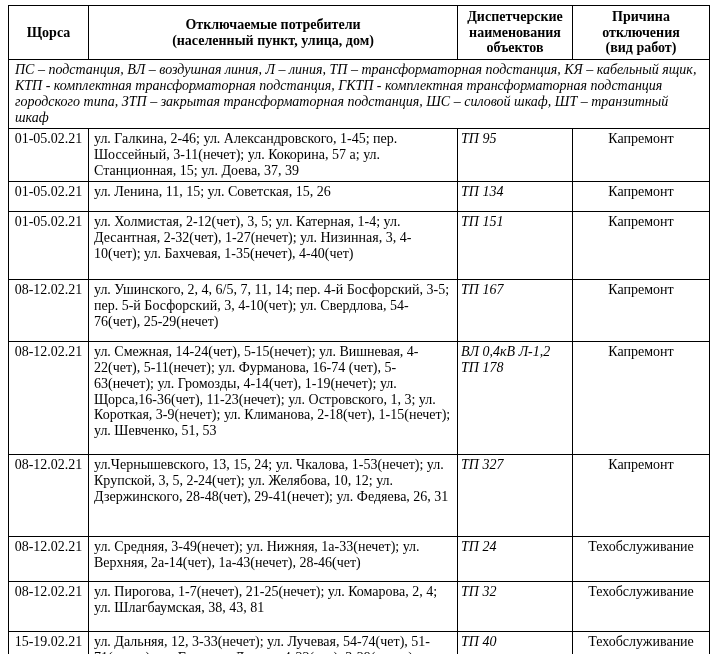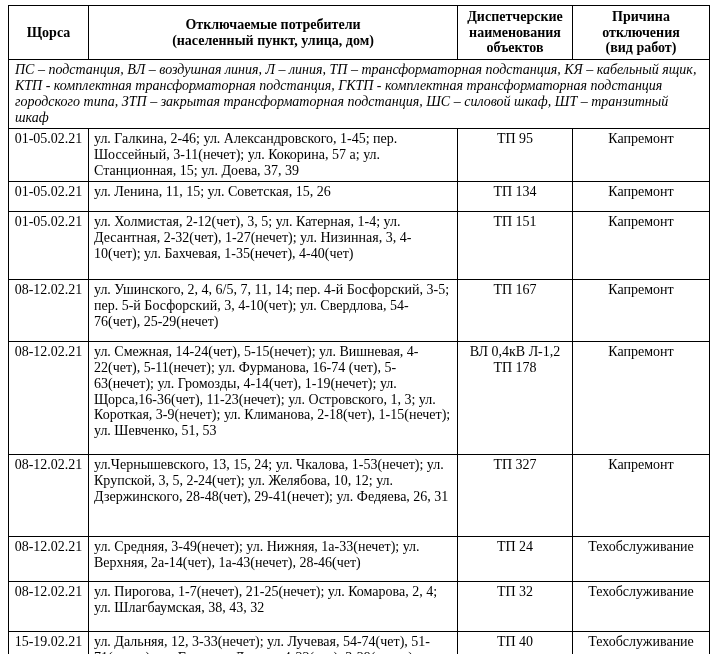--- a/index.html
+++ b/index.html
@@ -59,9 +59,9 @@
     padding: 2px 5px 2px 5px;
   }
   td.obj {
-    text-align: center;
     padding: 2px 3px;
     white-space: pre-line;
+    font-style: italic;
   }
   td.reason {
     text-align: center;

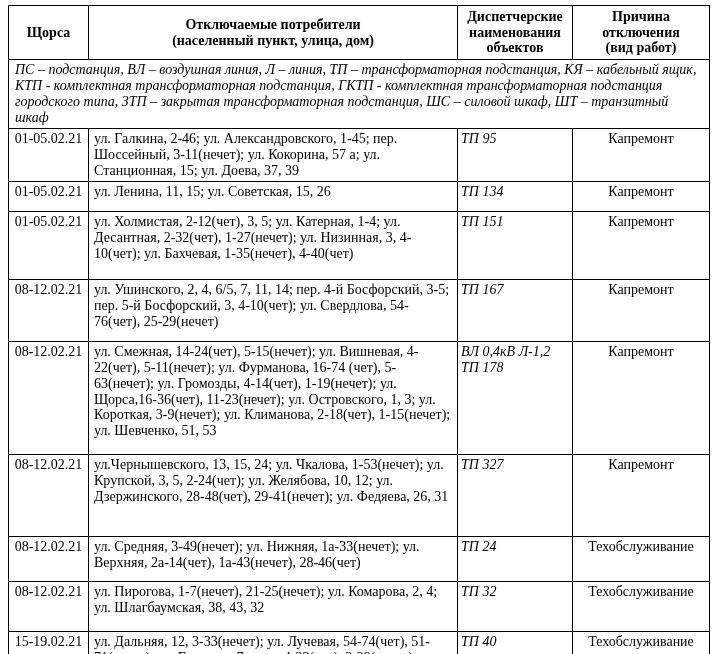--- a/index.html
+++ b/index.html
@@ -150,7 +150,7 @@
       </tr>
       <tr class="h50">
         <td class="date">08-12.02.21</td>
-        <td class="cons">ул. Пирогова, 1-7(нечет), 21-25(нечет); ул. Комарова, 2, 4; ул. Шлагбаумская, 38, 43, 32</td>
+        <td class="cons">ул. Пирогова, 1-7(нечет), 21-25(нечет); ул. Комарова, 2, 4; ул. Шлагбаумская, 38, 43, 81</td>
         <td class="obj">ТП 32</td>
         <td class="reason">Техобслуживание</td>
       </tr>

